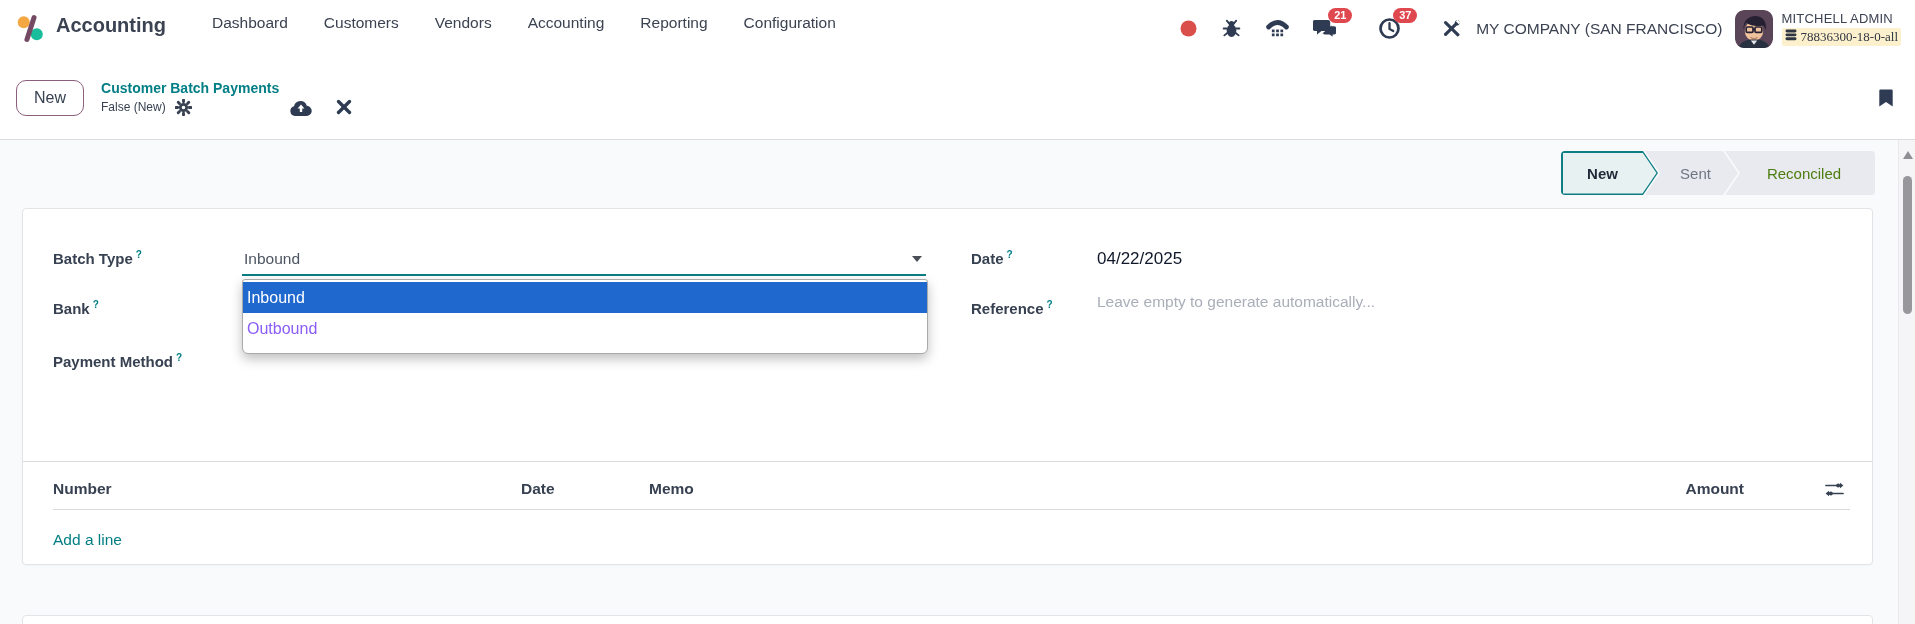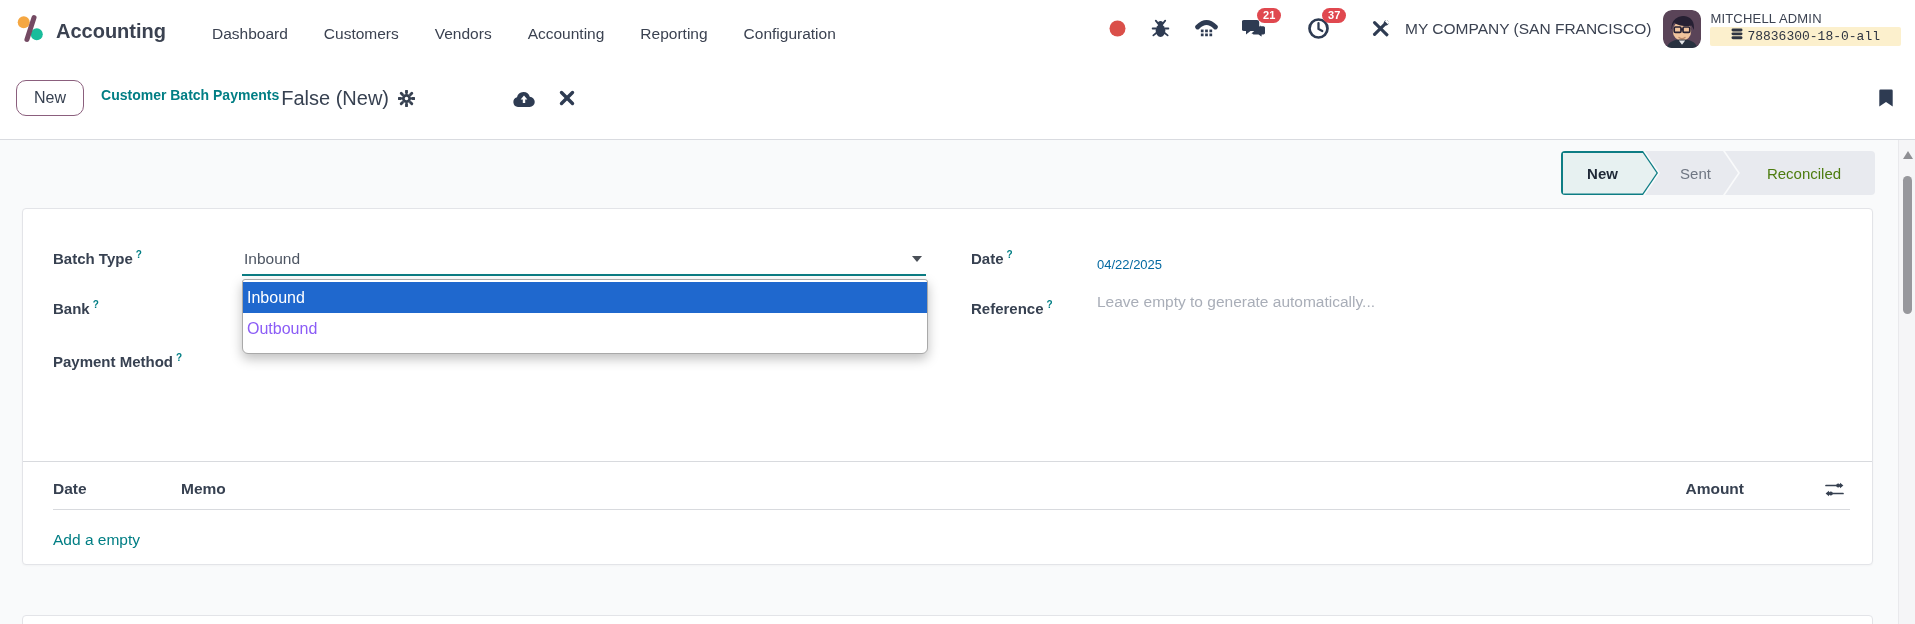--- a/index.html
+++ b/index.html
@@ -9,7 +9,7 @@
 
   
   .navbar { height:57px; background:#fff; display:flex; align-items:center; padding:0 14px 0 16px; }
-  .nav-left { display:flex; align-items:flex-end; }
+  .nav-left { display:flex; align-items:flex-start; }
   .logo { display:flex; align-items:center; }
   .app-name { font-size:20px; font-weight:700; color:#3b4251; margin-left:11px; margin-right:46px; cursor:pointer; }
   .menu { display:flex; align-items:center; gap:36px; font-size:15.5px; color:#3b4251; }

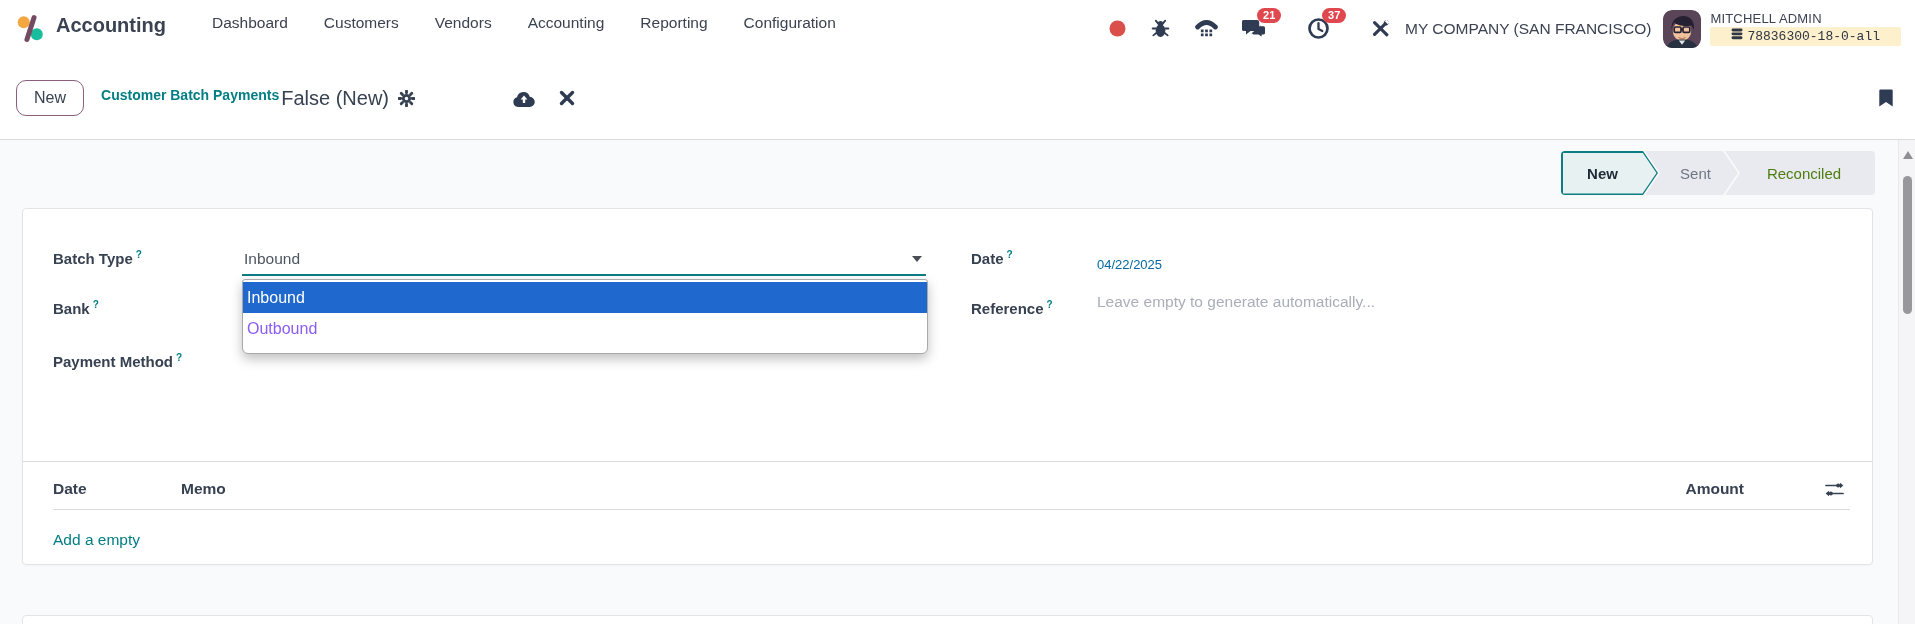--- a/index.html
+++ b/index.html
@@ -23,8 +23,8 @@
   .avatar { width:38px; height:38px; border-radius:9px; overflow:hidden; flex:0 0 auto; cursor:pointer; }
   .userblock { margin-left:9px; line-height:1.25; cursor:pointer; }
   .username { font-size:13px; color:#3b4251; letter-spacing:.2px; }
-  .dbbadge { display:flex; align-items:center; gap:4px; background:#fcf0cd; border-radius:2px; padding:1px 21px;
-             font-family:Liberation Mono, monospace; font-size:13px; color:#2f3542; }
+  .dbbadge { display:flex; align-items:center; gap:4px; background:#fcf0cd; border-radius:2px; padding:1px 3px;
+             font-family:Liberation Serif, serif; font-size:13px; color:#2f3542; }
 
   
   .controlpanel { height:83px; background:#fff; border-bottom:1px solid #d9dbe0; display:flex; align-items:center; padding:0 20px 0 16px; }

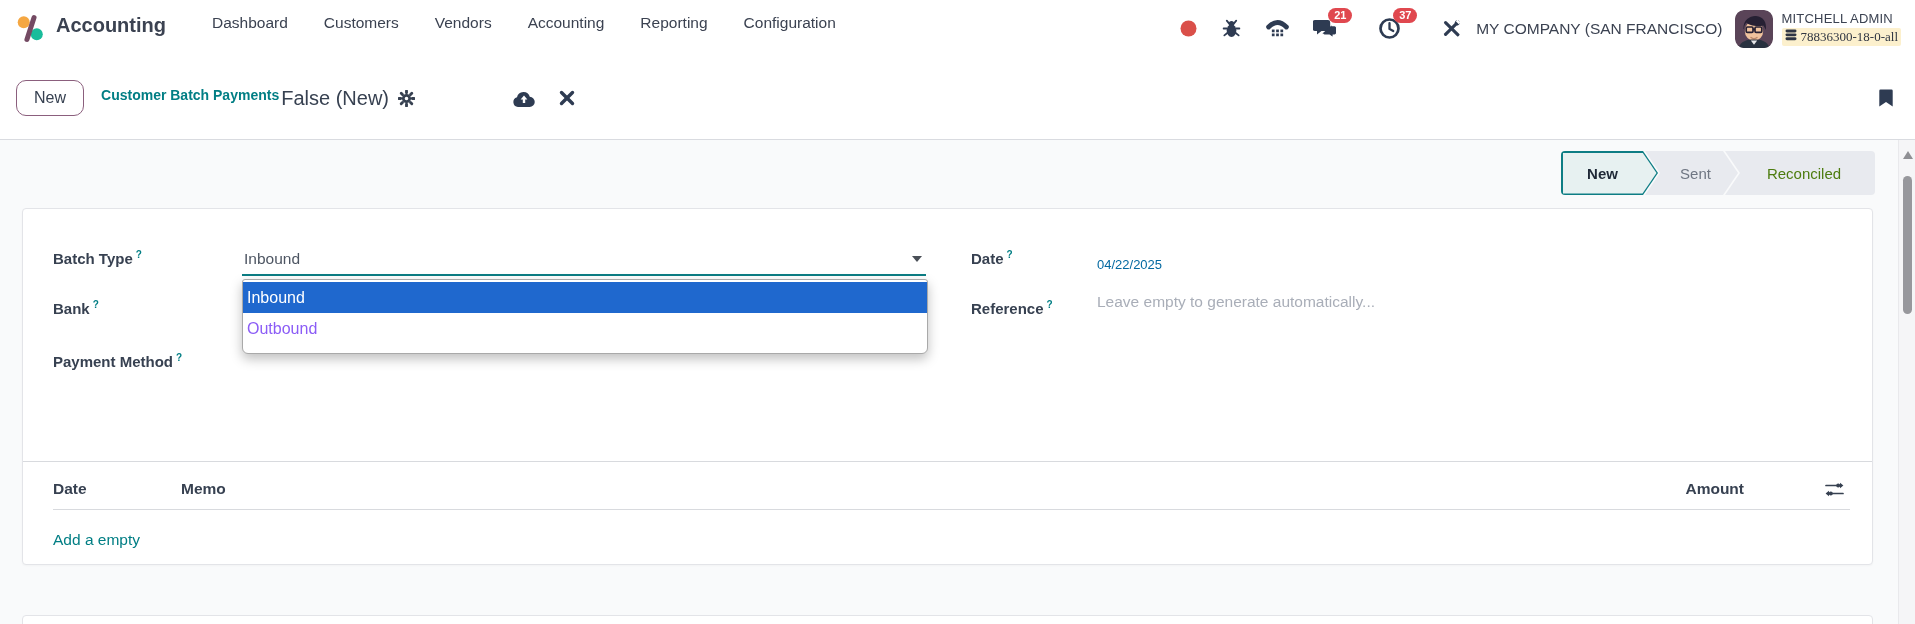--- a/index.html
+++ b/index.html
@@ -30,7 +30,7 @@
   .controlpanel { height:83px; background:#fff; border-bottom:1px solid #d9dbe0; display:flex; align-items:center; padding:0 20px 0 16px; }
   .new-btn { background:#fff; border:1px solid #8b5f7d; border-radius:10px; color:#374151; font-size:16px;
              font-family:inherit; padding:8px 17px; cursor:pointer; }
-  .bc { margin-left:17px; display:flex; flex-direction:row; gap:2px; }
+  .bc { margin-left:17px; display:flex; flex-direction:column; gap:2px; }
   .bc-parent { color:#017e84; font-weight:700; font-size:14px; text-decoration:none; cursor:pointer; }
   .bc-line2 { display:flex; align-items:center; font-size:20px; color:#374151; }
   .bc-current { margin-right:9px; }

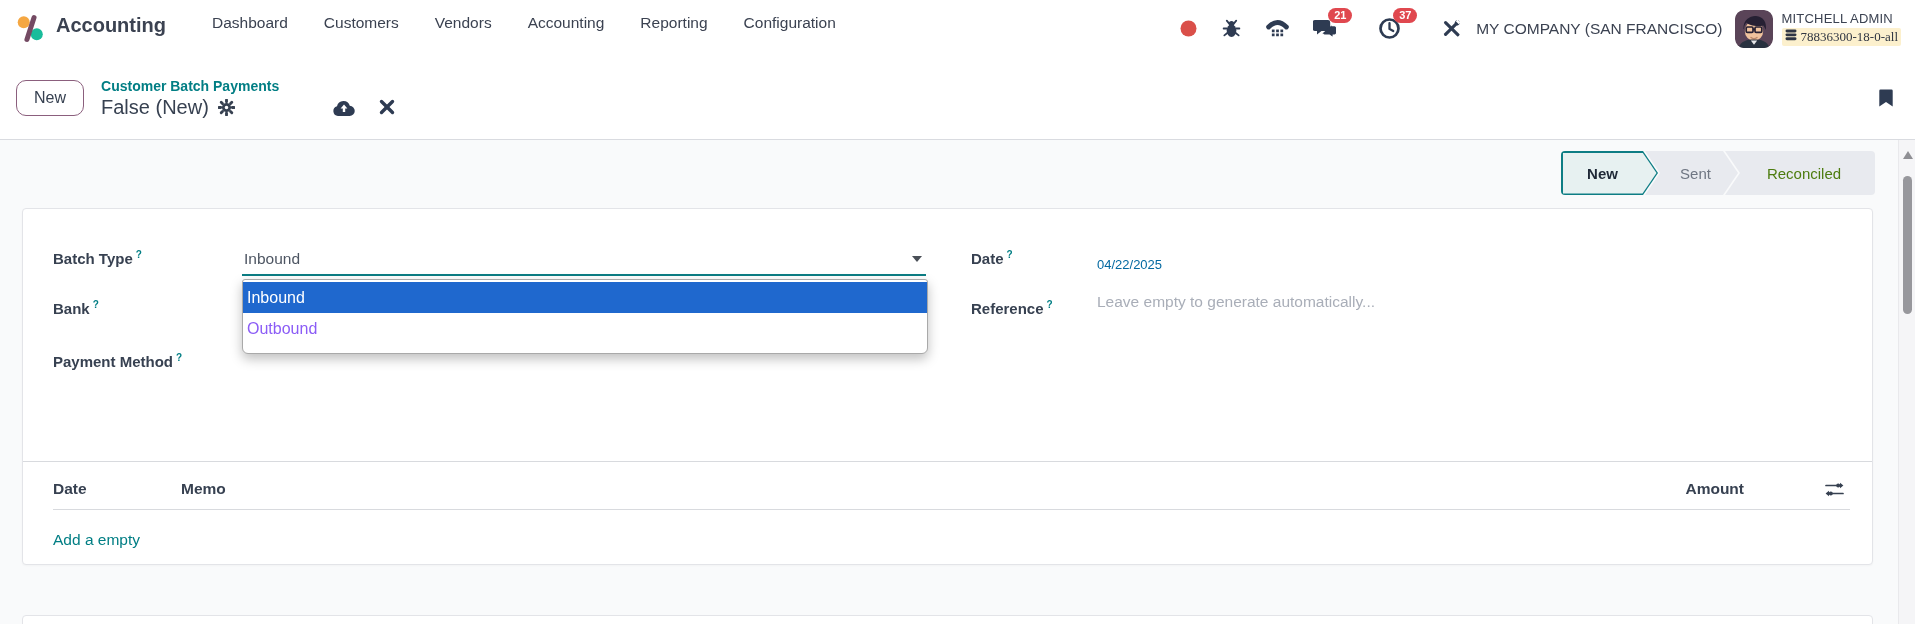--- a/index.html
+++ b/index.html
@@ -32,7 +32,7 @@
              font-family:inherit; padding:8px 17px; cursor:pointer; }
   .bc { margin-left:17px; display:flex; flex-direction:column; gap:2px; }
   .bc-parent { color:#017e84; font-weight:700; font-size:14px; text-decoration:none; cursor:pointer; }
-  .bc-line2 { display:flex; align-items:center; font-size:20px; color:#374151; }
+  .bc-line2 { display:flex; align-items:center; font-size:12px; color:#374151; }
   .bc-current { margin-right:9px; }
   .icon-btn { display:flex; align-items:center; cursor:pointer; }
   .cloud-ind { margin-left:96px; }

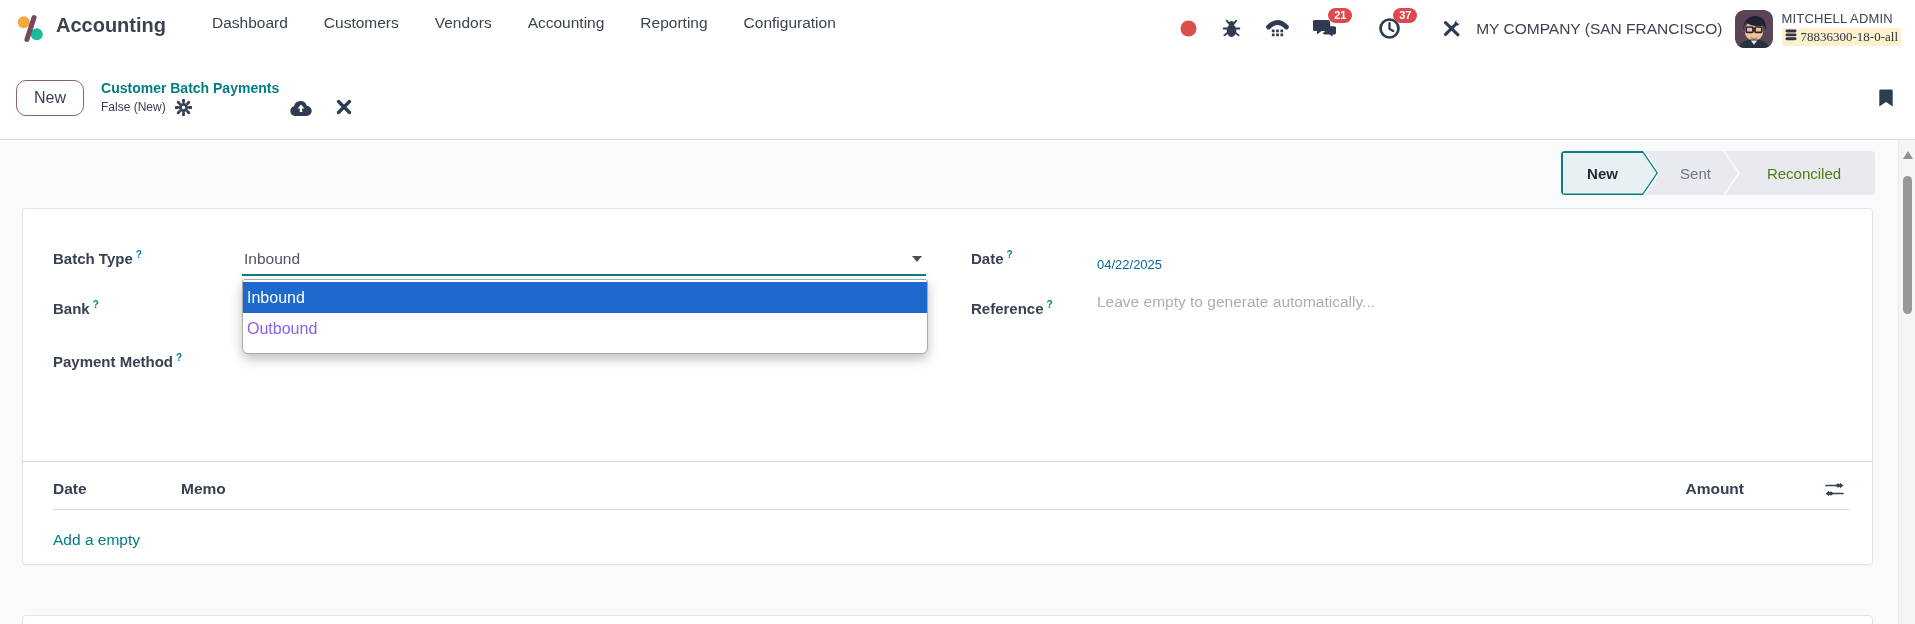--- a/index.html
+++ b/index.html
@@ -60,7 +60,7 @@
            border:1px solid #e3e4e8; border-radius:4px; box-shadow:0 1px 2px rgba(0,0,0,.03); }
   .lbl { position:absolute; font-size:15px; font-weight:600; color:#374151; white-space:nowrap; }
   .lbl sup { color:#017e84; font-size:10px; font-weight:700; margin-left:3px; }
-  .fieldval { position:absolute; font-size:13px; color:#0369a1;margin-top:8px; }
+  .fieldval { position:absolute; font-size:17px; color:#0f172a; }
 
   .select { position:absolute; left:219px; top:35px; width:684px; height:32px; border-bottom:2px solid #0c7d84;
             display:flex; align-items:center; justify-content:space-between; cursor:pointer; }

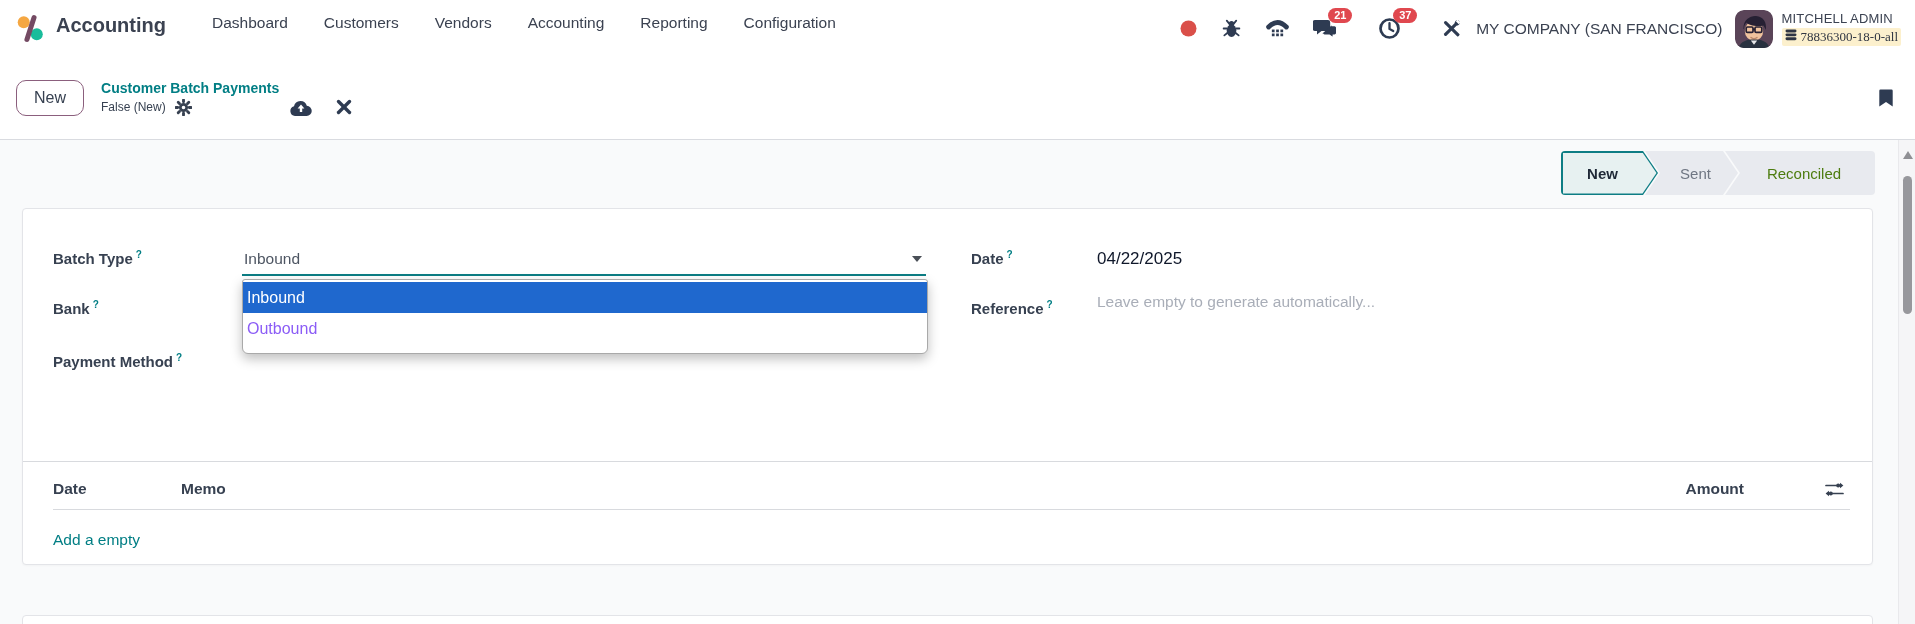--- a/index.html
+++ b/index.html
@@ -315,6 +315,7 @@
       <div class="nbline"></div>
 
       <div class="thead">
+        <div class="col-number">Number</div>
         <div class="col-date">Date</div>
         <div class="col-memo">Memo</div>
         <div class="col-amount">Amount</div>

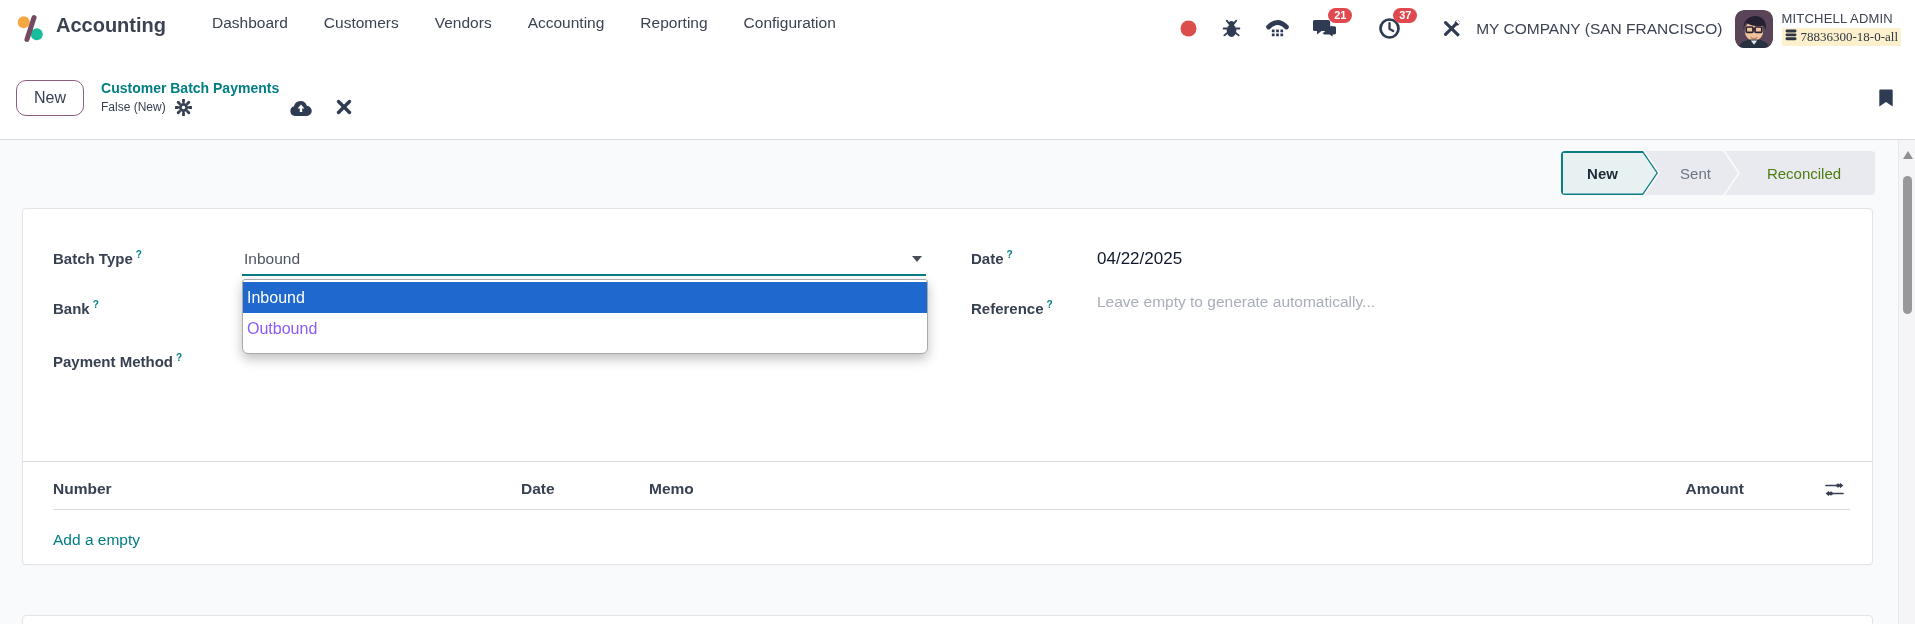--- a/index.html
+++ b/index.html
@@ -333,7 +333,7 @@
         </div>
       </div>
 
-      <a class="addline">Add a empty</a>
+      <a class="addline">Add a line</a>
     </div>
 
     <div class="chatter-card"></div>

